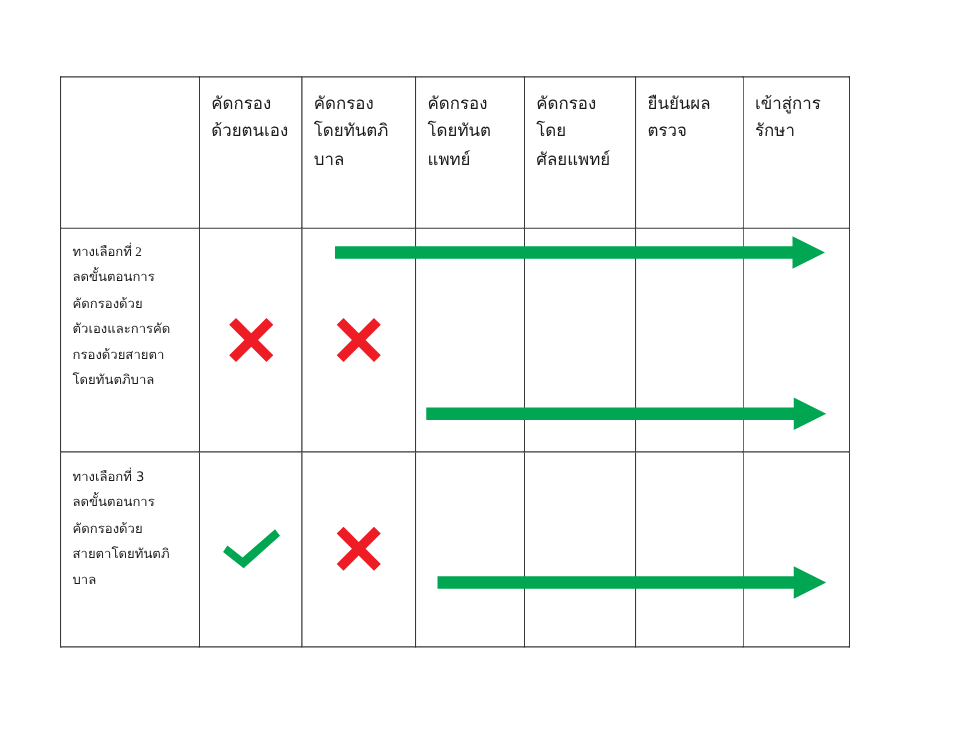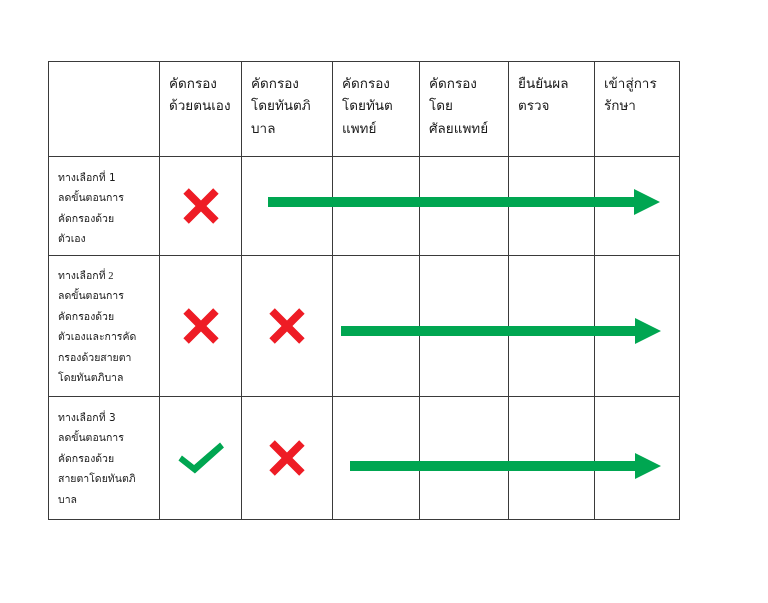--- a/index.html
+++ b/index.html
@@ -166,27 +166,6 @@
           </td>
         </tr>
 
-        <tr class="r-1">
-          <td class="rowhead">
-            <div class="rowhead-text">ทางเลือกที่ 1<br>ลดขั้นตอนการ<br>คัดกรองด้วย<br>ตัวเอง</div>
-          </td>
-
-          <td class="mark-cell">
-            <div class="mark-wrap">
-              <span class="mark-cross">
-                <svg width="42" height="42" viewBox="0 0 100 100" aria-hidden="true">
-                  <path d="M21 8 L50 37 L79 8 L92 21 L63 50 L92 79 L79 92 L50 63 L21 92 L8 79 L37 50 L8 21 Z" fill="#ee1c25"></path>
-                </svg>
-              </span>
-            </div>
-          </td>
-
-          <td class="mark-cell"></td>
-          <td class="mark-cell"></td>
-          <td class="mark-cell"></td>
-          <td class="mark-cell"></td>
-          <td class="mark-cell"></td>
-        </tr>
 
         <tr class="r-2">
           <td class="rowhead">

